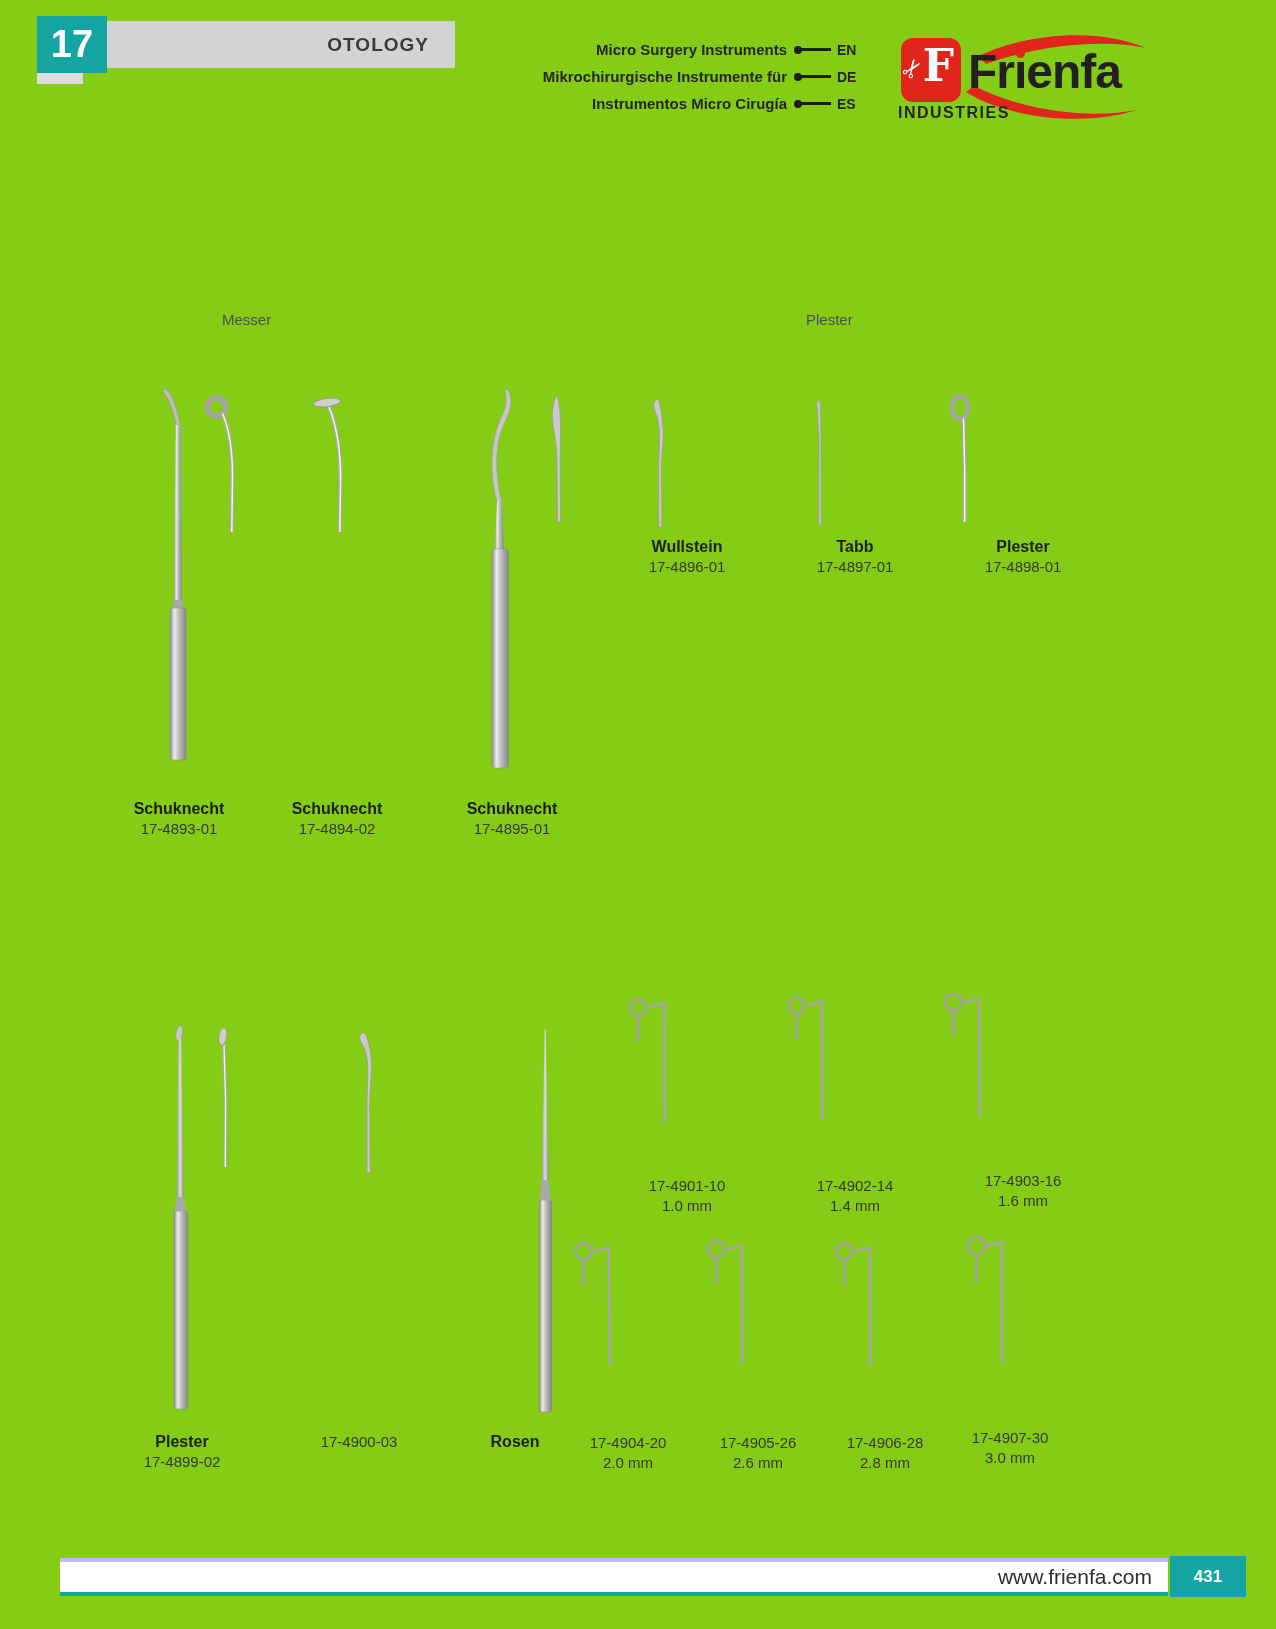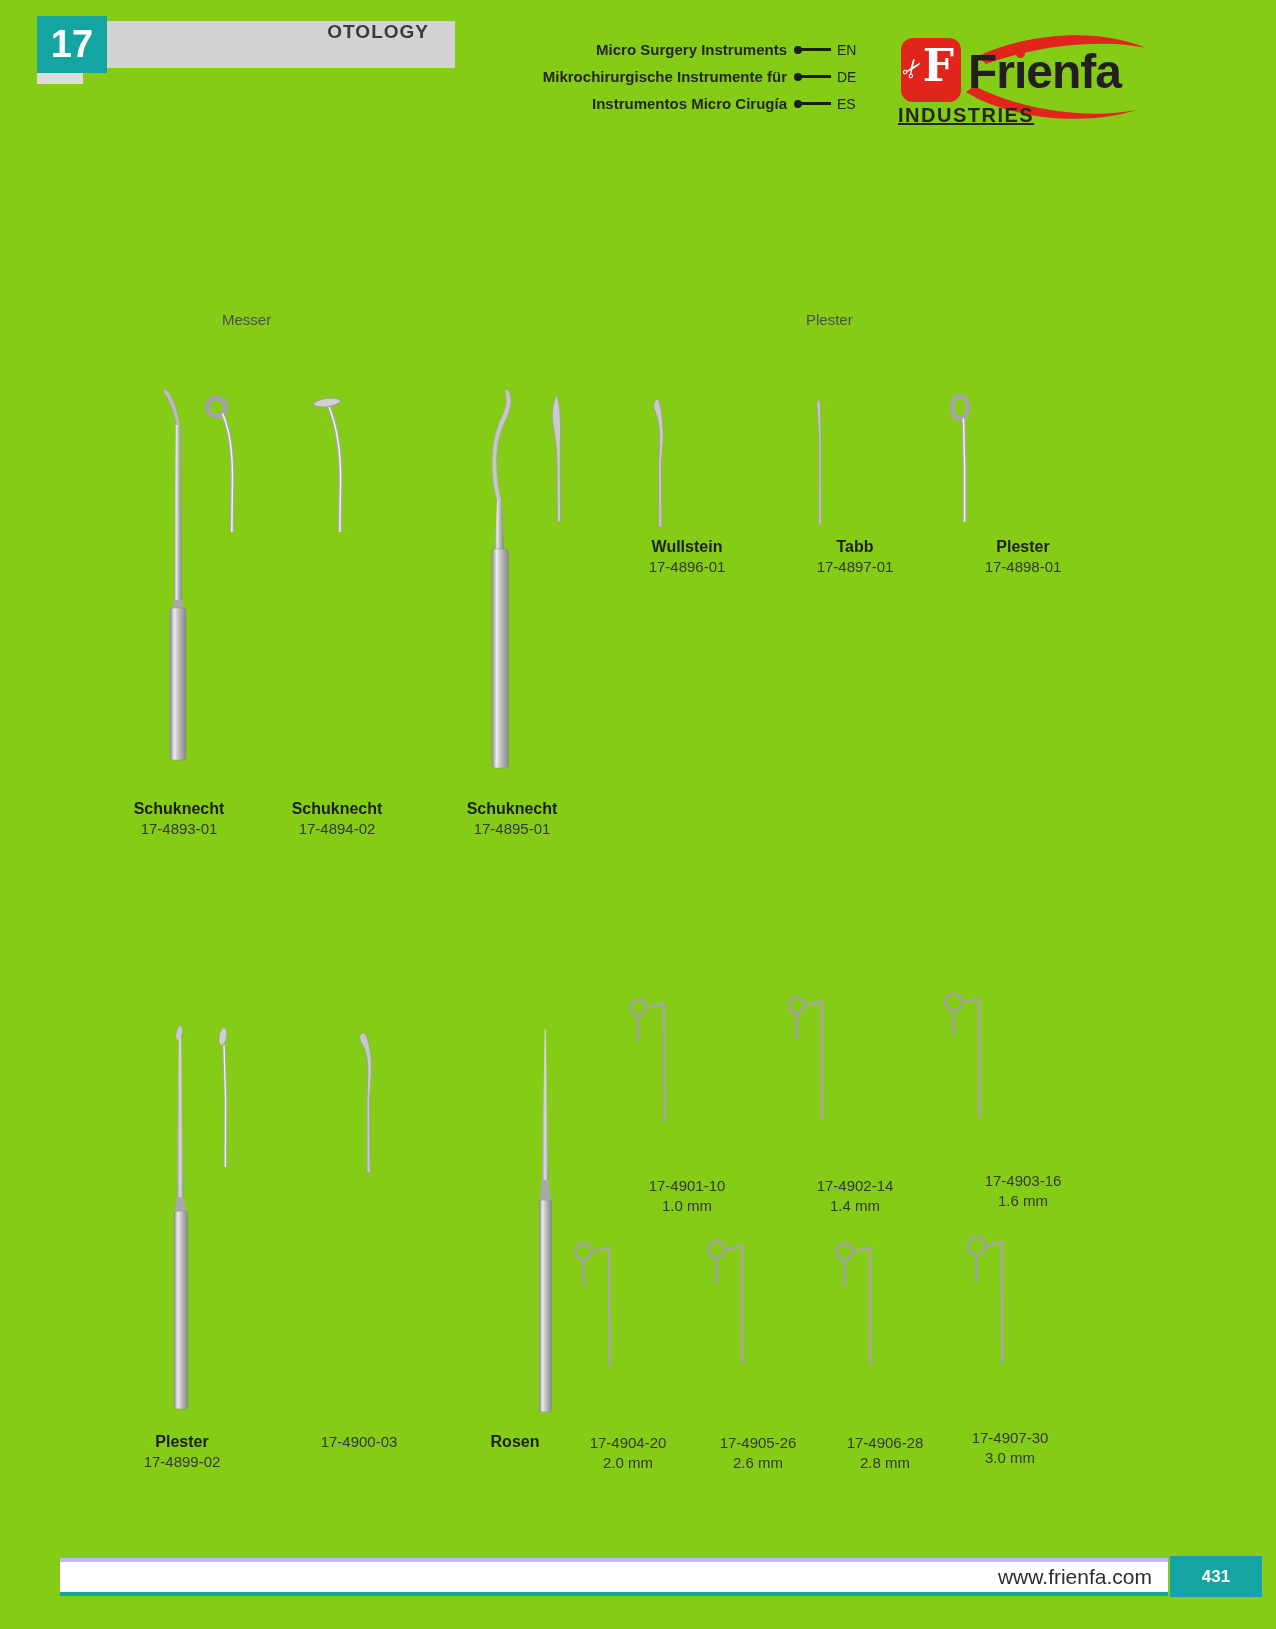--- a/index.html
+++ b/index.html
@@ -12,7 +12,7 @@
              font-size:38px; font-weight:bold; display:flex; align-items:center; justify-content:center; z-index:2;}
   .sec-shadow { left:37px; top:73px; width:46px; height:11px; background:#dcdcdc; }
   .title-bar { left:107px; top:21px; width:348px; height:47px; background:#d3d3d3;
-               display:flex; justify-content:flex-end; padding-right:26px;
+               display:flex; align-items:center; justify-content:flex-end; padding-right:26px;
                font-size:19px; font-weight:bold; letter-spacing:1px; color:#3a3a3a; }
 
   .lang-rows { left:403px; top:36px; width:462px; }

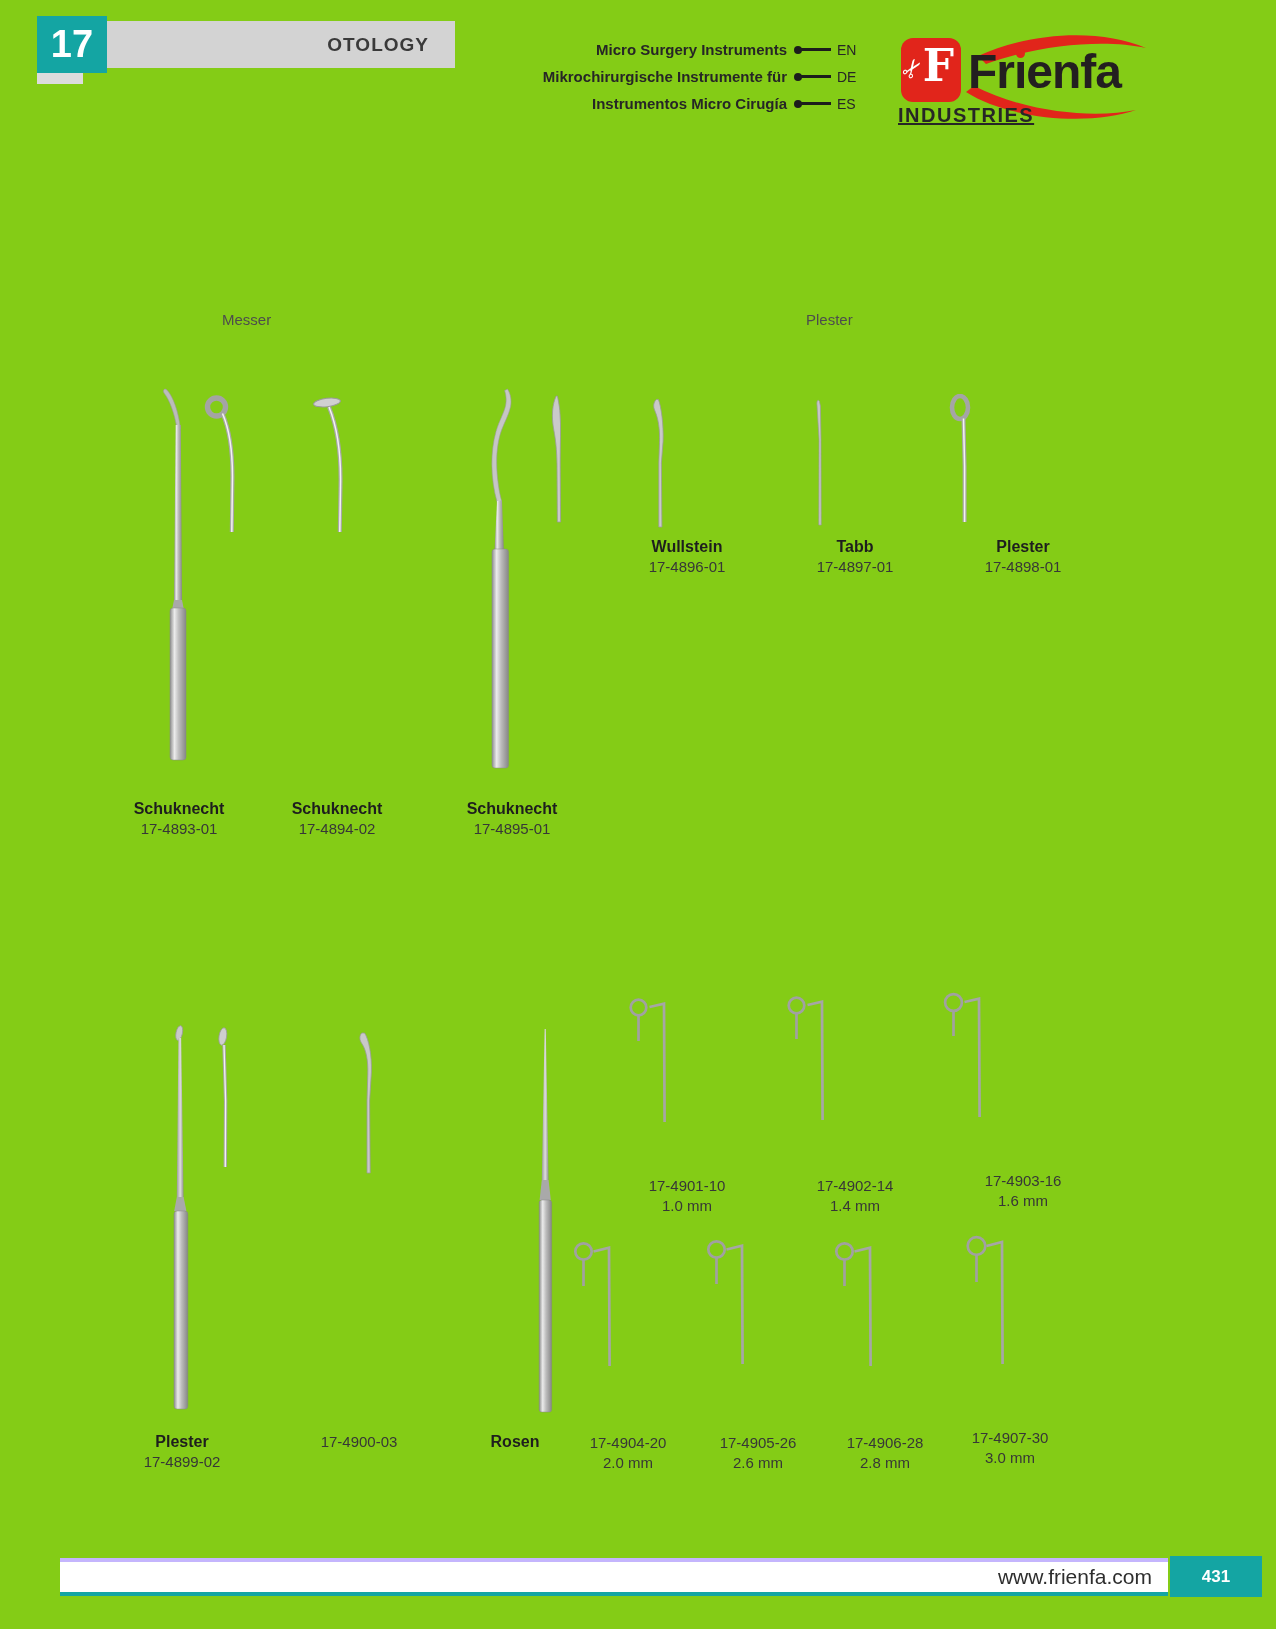--- a/index.html
+++ b/index.html
@@ -20,7 +20,7 @@
   .lang-label { font-size:15px; font-weight:bold; color:#262626; white-space:nowrap; }
   .lang-dot { width:8px; height:8px; border-radius:50%; background:#1c1c1c; margin-left:7px; flex:0 0 auto; }
   .lang-line { width:30px; height:2.5px; background:#1c1c1c; margin-left:-1px; flex:0 0 auto; }
-  .lang-code { font-size:14px; font-weight:normal; color:#262626; width:28px; text-align:left; margin-left:6px; }
+  .lang-code { font-size:14px; font-weight:bold; color:#262626; width:28px; text-align:left; margin-left:6px; }
 
   
   .logo-swoosh { left:950px; top:26px; z-index:0; }

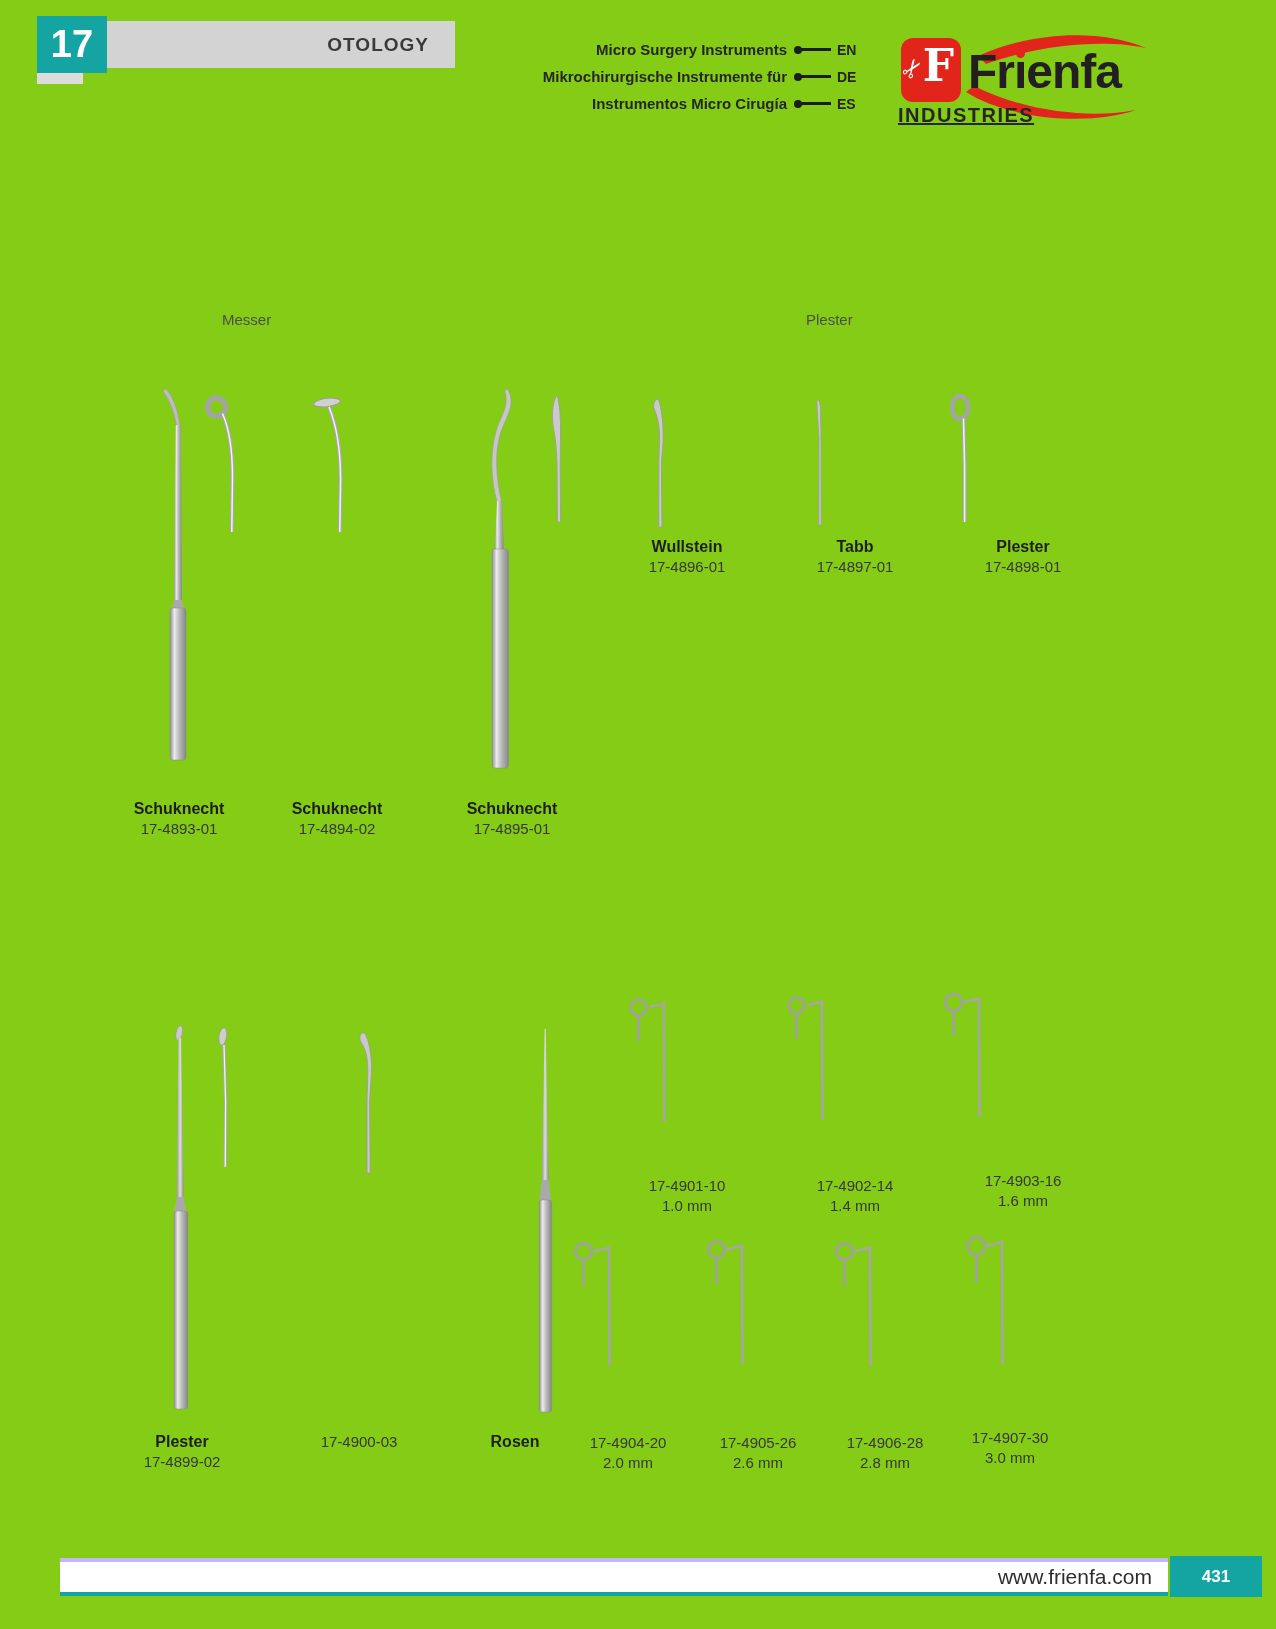--- a/index.html
+++ b/index.html
@@ -31,7 +31,7 @@
   .brand { left:968px; top:44px; font-size:48px; font-weight:bold; color:#231f20; letter-spacing:-1px; z-index:1; }
   .brand-i { position:relative; }
   .brand-dot { position:absolute; left:2px; top:4px; width:9px; height:9px; border-radius:50%; background:#e1251b; }
-  .logo-sub { left:898px; top:104px; font-size:20px; font-weight:bold; letter-spacing:1.5px; color:#262626; z-index:1;text-decoration:underline; }
+  .logo-sub { left:898px; top:104px; font-size:16px; font-weight:bold; letter-spacing:1.5px; color:#262626; z-index:1; }
 
   
   .heading { font-size:15px; color:#4d4d4d; }

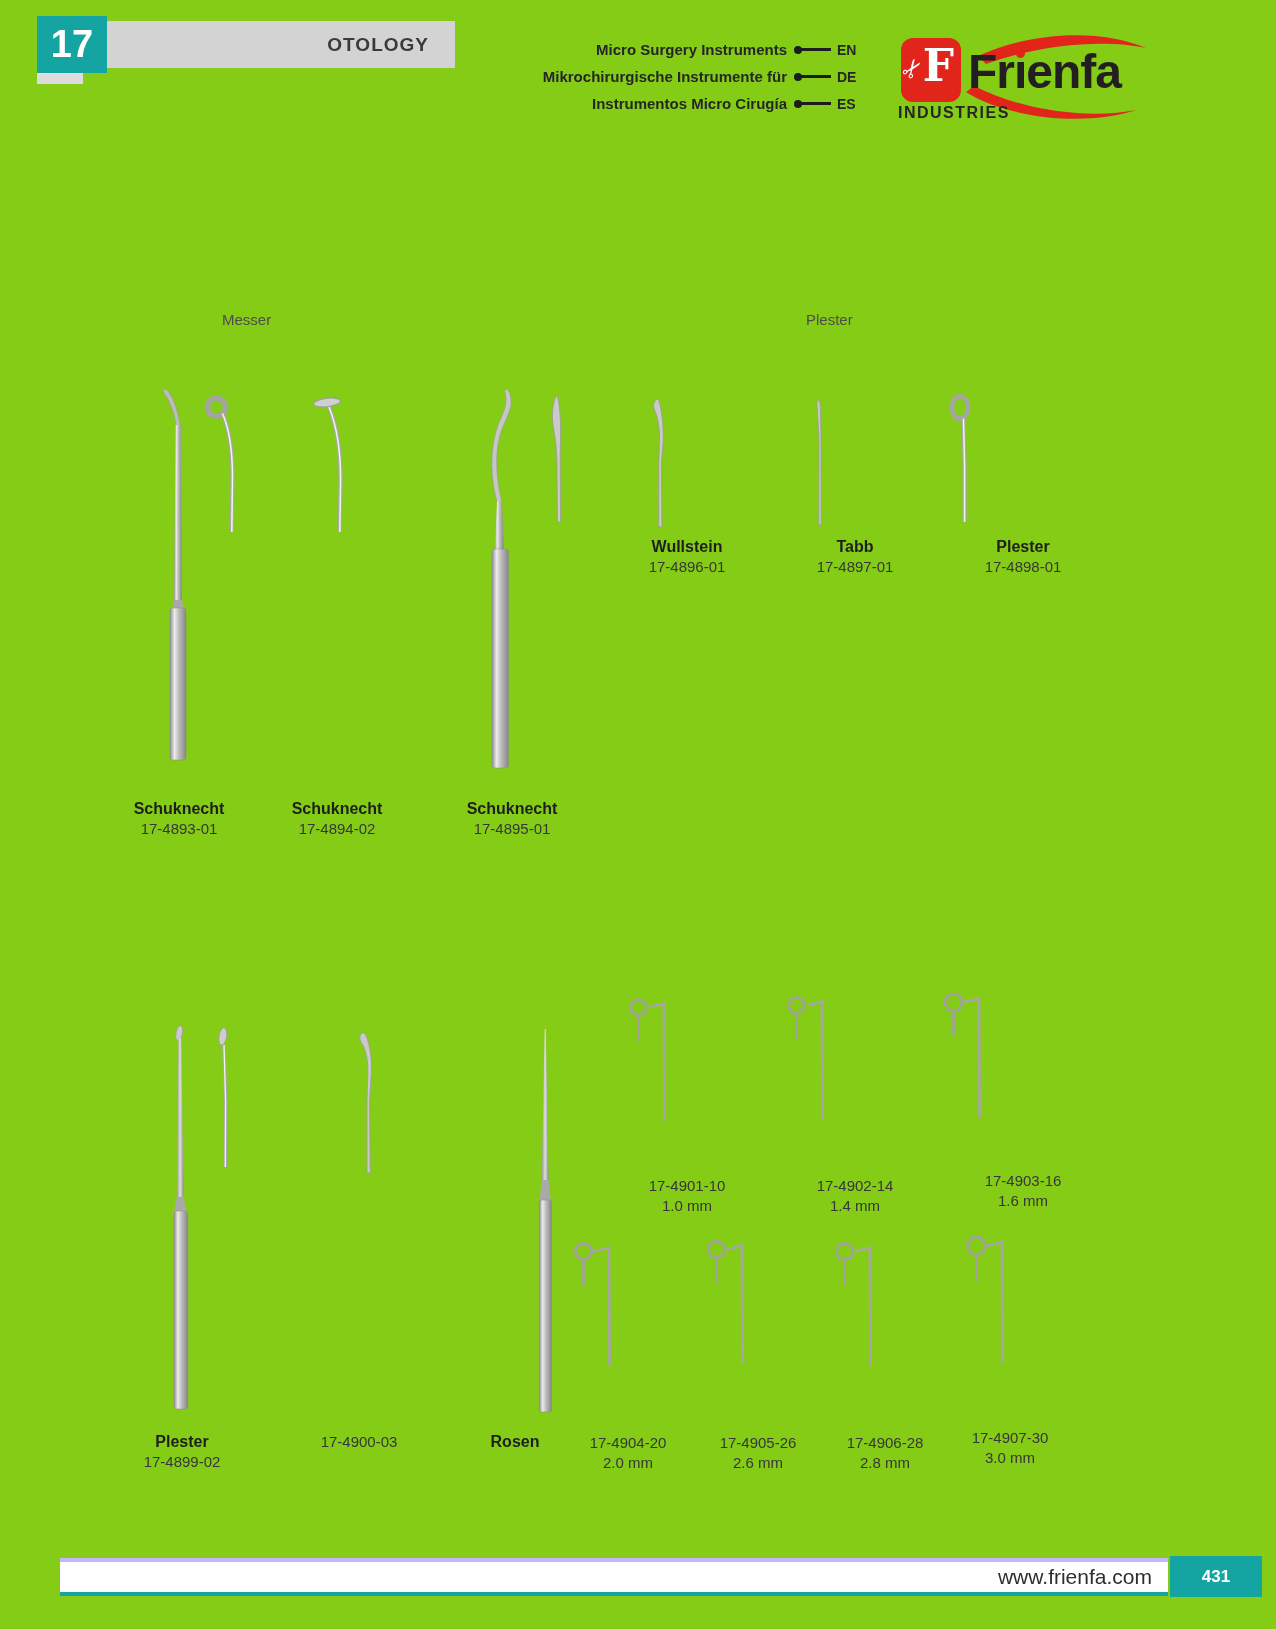--- a/index.html
+++ b/index.html
@@ -47,7 +47,7 @@
                  border-top:4px solid #c4b5fd; border-bottom:4px solid #14a5a3;
                  display:flex; align-items:center; justify-content:flex-end; padding-right:16px;
                  font-size:21px; color:#2e2e2e; }
-  .footer-page { left:1170px; top:1556px; width:92px; height:41px; background:#14a5a3; color:#ffffff;
+  .footer-page { left:1170px; top:1556px; width:76px; height:41px; background:#14a5a3; color:#ffffff;
                  font-size:17px; font-weight:bold; display:flex; align-items:center; justify-content:center; }
 
   svg { display:block; }

